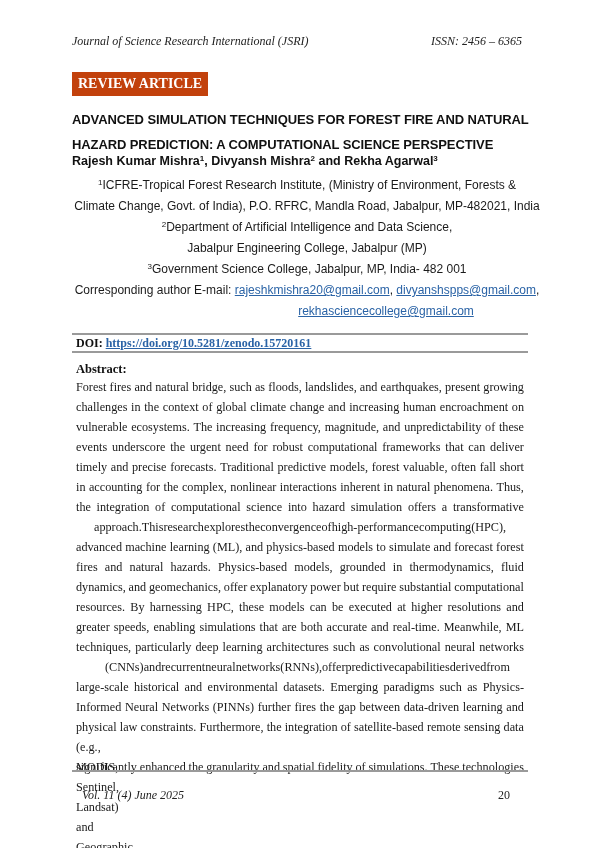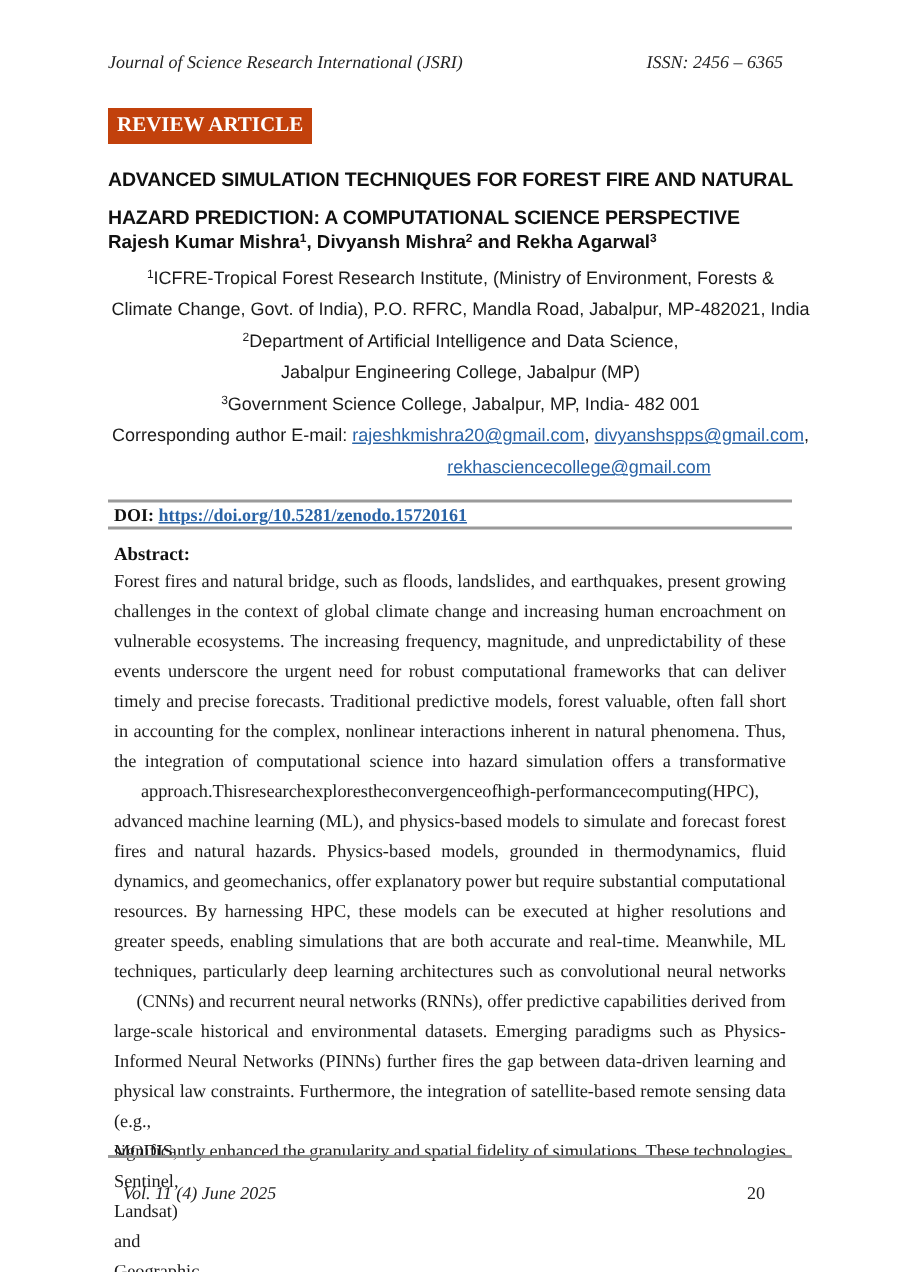--- a/index.html
+++ b/index.html
@@ -293,7 +293,7 @@
         <span>neural</span>
         <span>networks</span>
       </span>
-      <span class="ln" style="display: flex; justify-content: space-between; margin-left: 15px;">
+      <span class="ln" style="display: flex; justify-content: center; margin-left: 15px;">
         <span>(CNNs)</span>
         <span>and</span>
         <span>recurrent</span>

